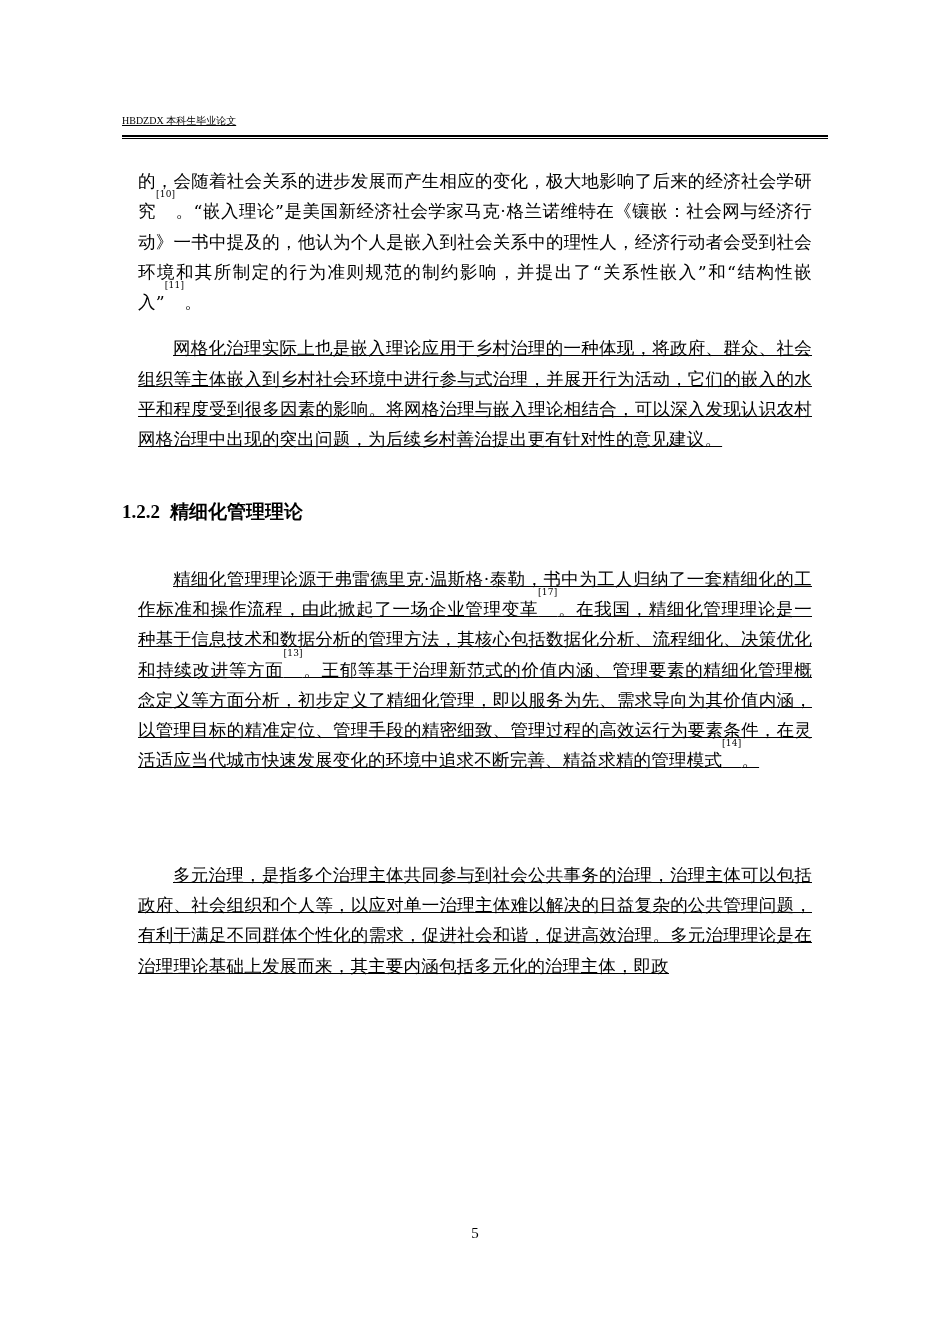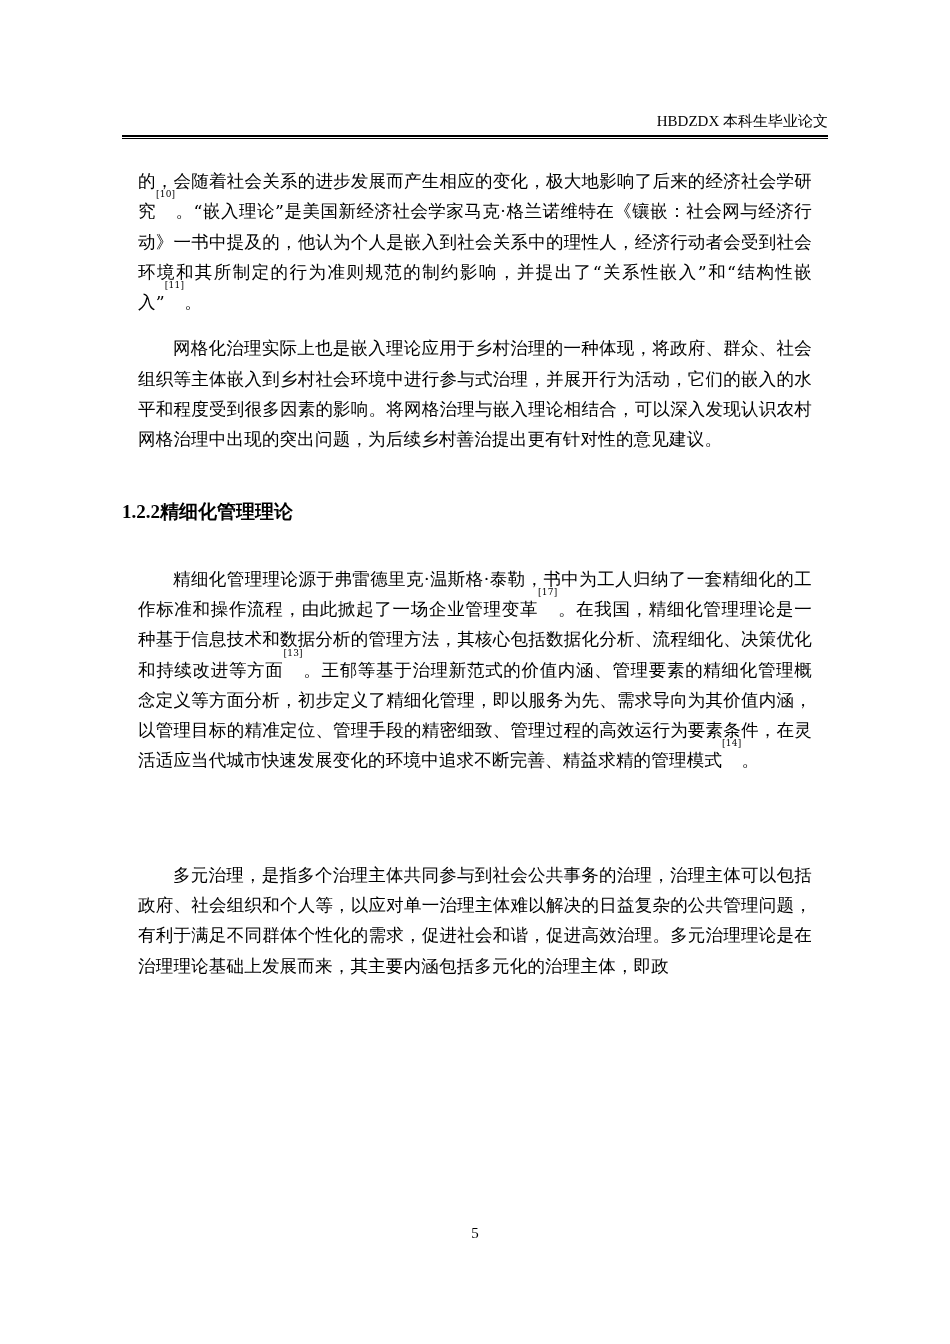--- a/index.html
+++ b/index.html
@@ -6,8 +6,8 @@
   body { width: 950px; height: 1344px; position: relative; overflow: hidden;
          font-family: "DejaVu Serif", "Liberation Serif", serif; color: #000; }
   .page { position: absolute; left: 0; top: 0; width: 950px; height: 1344px; }
-  .header { position: absolute; left: 122px; top: 112px; width: 706px; text-align: right;
-            font-size: 15px; line-height: 18px; font-family: "Liberation Serif", serif; }
+  .header { position: absolute; left: 122px; top: 112px; width: 706px; text-align: left;
+            font-size: 10px; line-height: 18px; font-family: "Liberation Serif", serif; text-decoration: underline; }
   .header-rule { position: absolute; left: 122px; top: 135px; width: 706px; height: 5px; }
   .header-rule .r1 { position: absolute; left: 0; top: 0; width: 100%; height: 2px; background: #000; }
   .header-rule .r2 { position: absolute; left: 0; top: 3px; width: 100%; height: 1px; background: #000; }

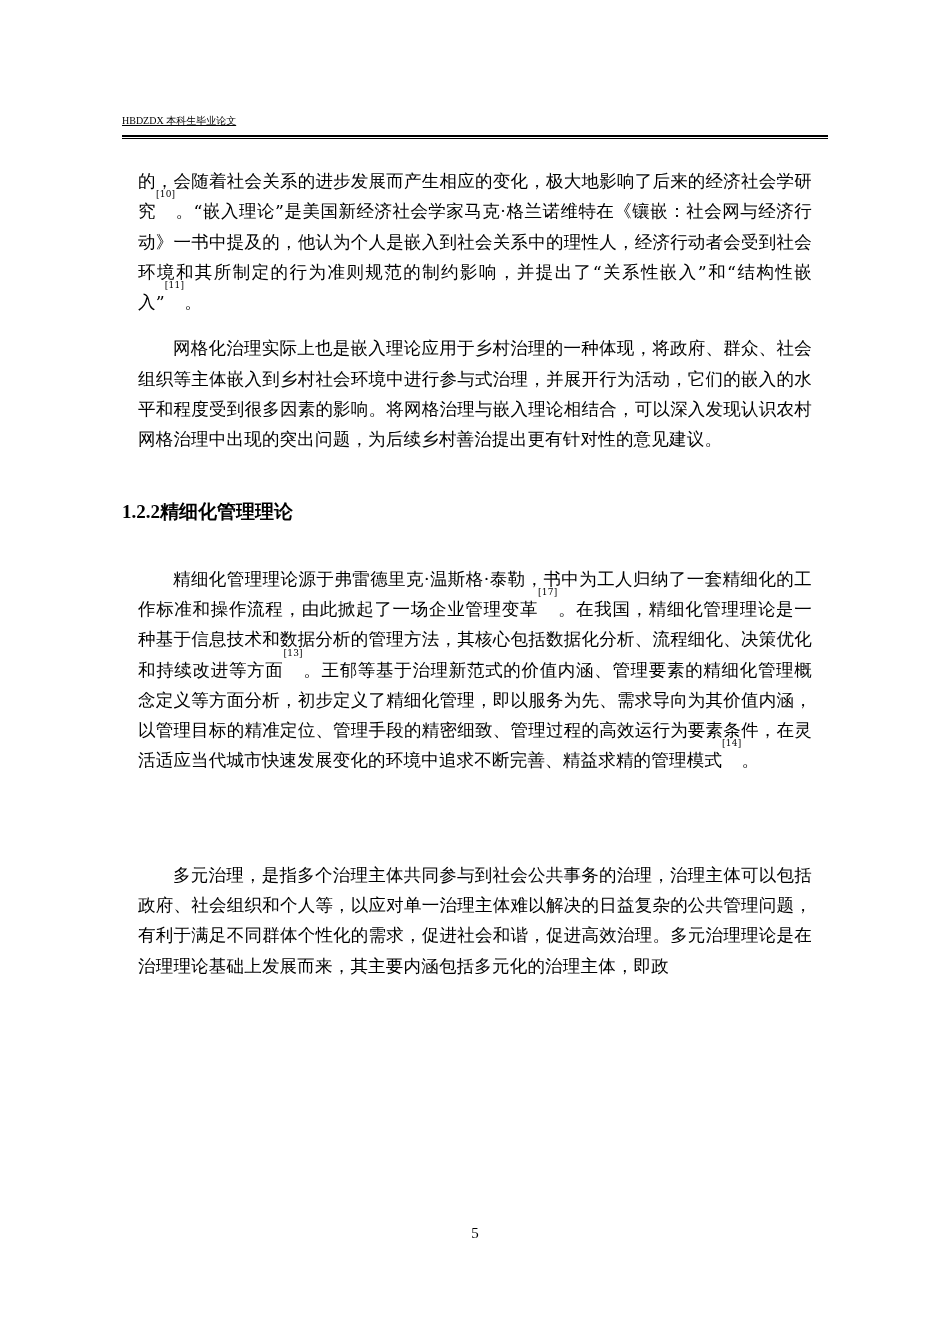--- a/index.html
+++ b/index.html
@@ -13,7 +13,7 @@
   .header-rule .r2 { position: absolute; left: 0; top: 3px; width: 100%; height: 1px; background: #000; }
   .body { position: absolute; left: 122px; top: 150px; width: 706px; }
   .p { font-size: 17.5px; line-height: 30.3px; text-align: justify; text-justify: inter-character; margin: 16px; letter-spacing: 0.2px; }
-  .indent { text-indent: 2em; }
+  .indent { text-indent: 2em; text-decoration: underline; }
   sup { font-size: 9px; vertical-align: top; position: relative; top: -2px; line-height: 0; }
   .h3 { font-weight: bold; font-size: 19px; line-height: 24px; margin: 0;
         font-family: "DejaVu Sans", sans-serif; }

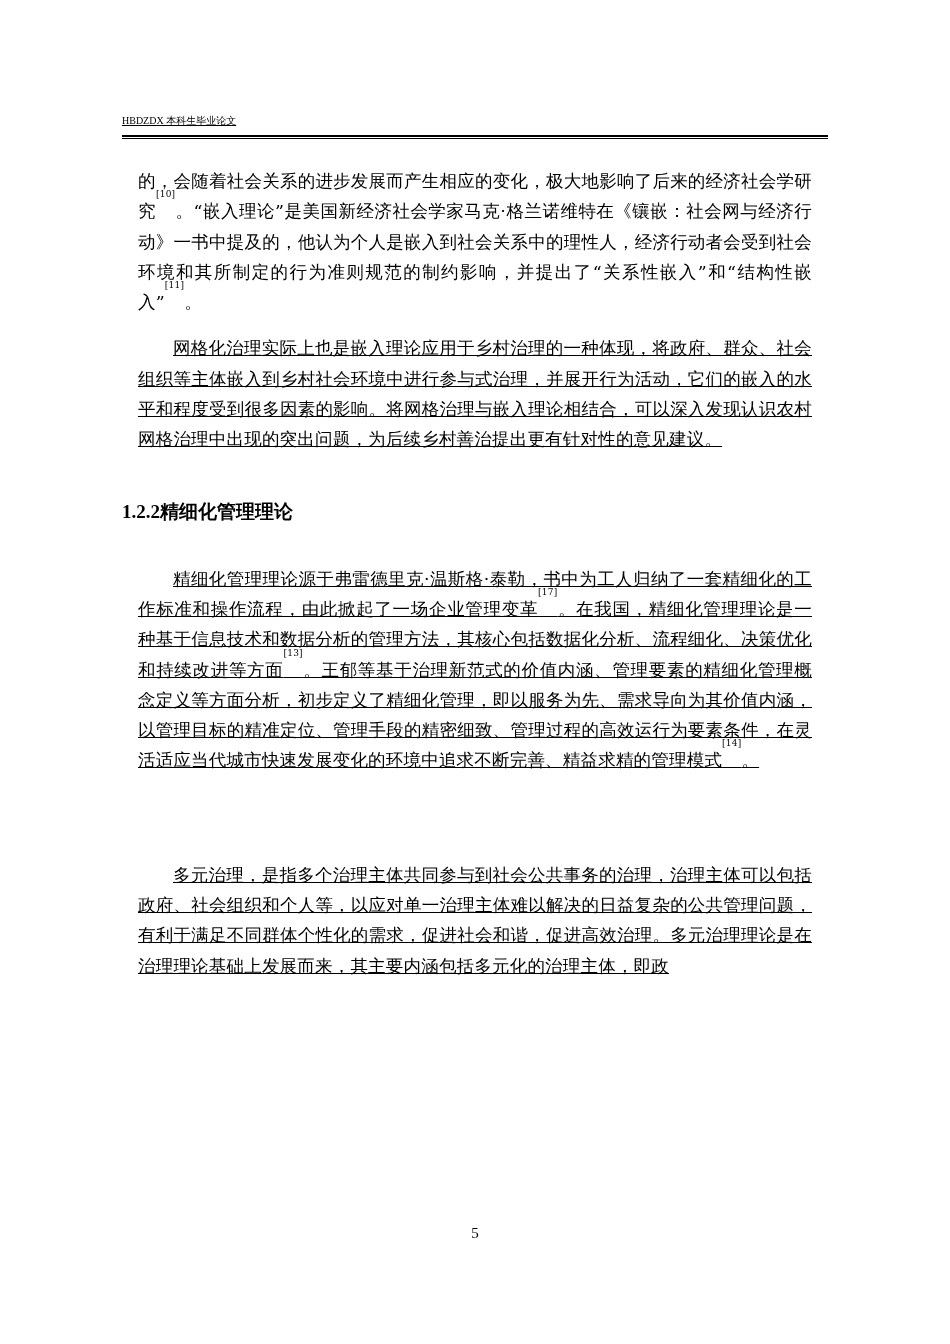--- a/index.html
+++ b/index.html
@@ -17,7 +17,7 @@
   sup { font-size: 9px; vertical-align: top; position: relative; top: -2px; line-height: 0; }
   .h3 { font-weight: bold; font-size: 19px; line-height: 24px; margin: 0;
         font-family: "DejaVu Sans", sans-serif; }
-  .h3 .num { font-family: "Liberation Serif", serif; }
+  .h3 .num { font-family: "Liberation Serif", serif; margin-right: 10px; }
   .pagenum { position: absolute; left: 122px; top: 1225px; width: 706px; text-align: center;
              font-size: 15px; font-family: "Liberation Serif", serif; }
 </style>

